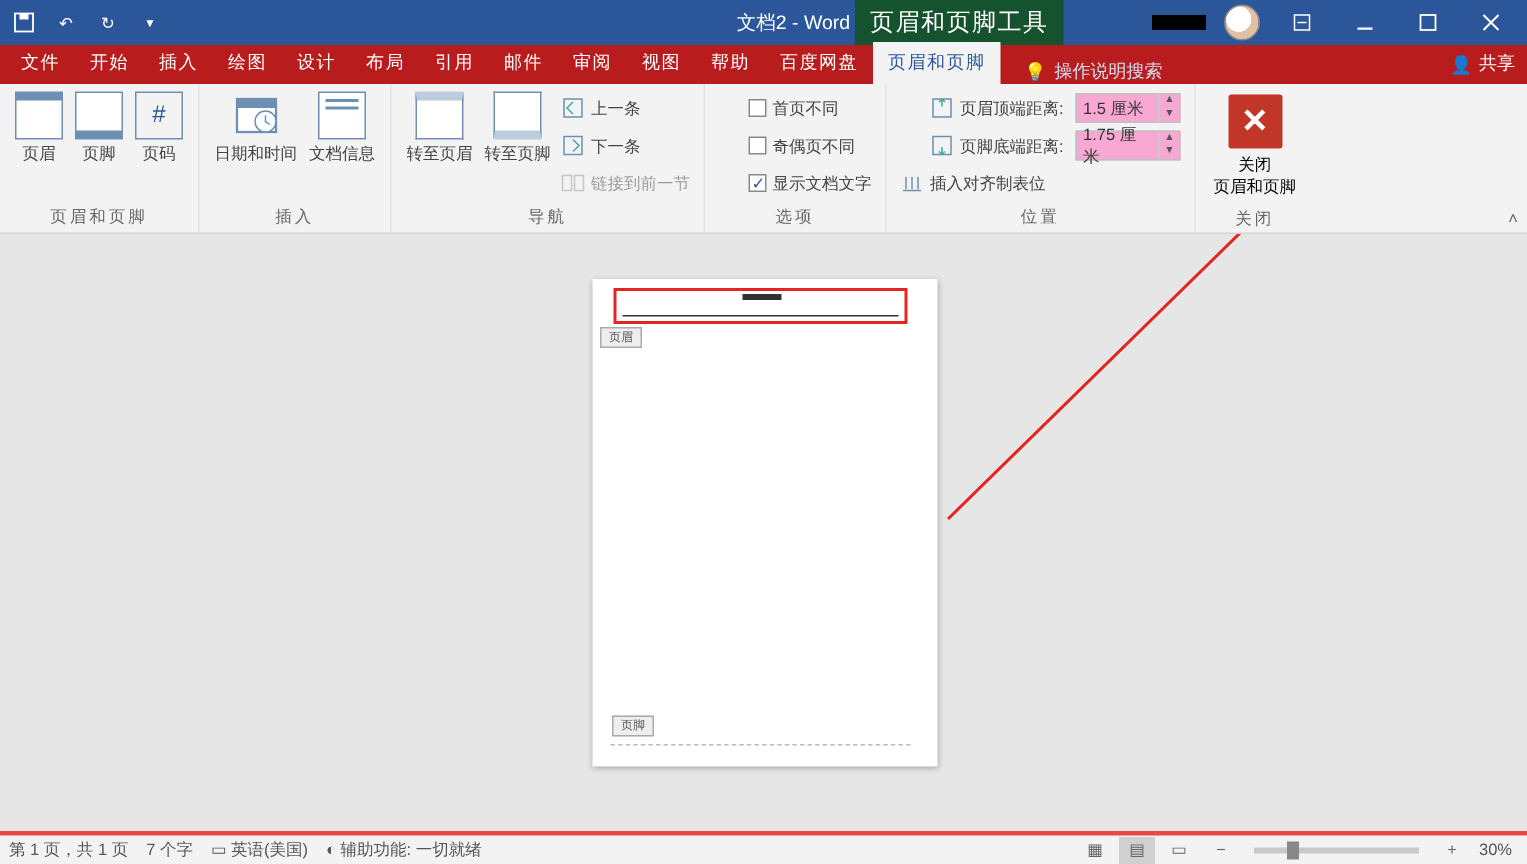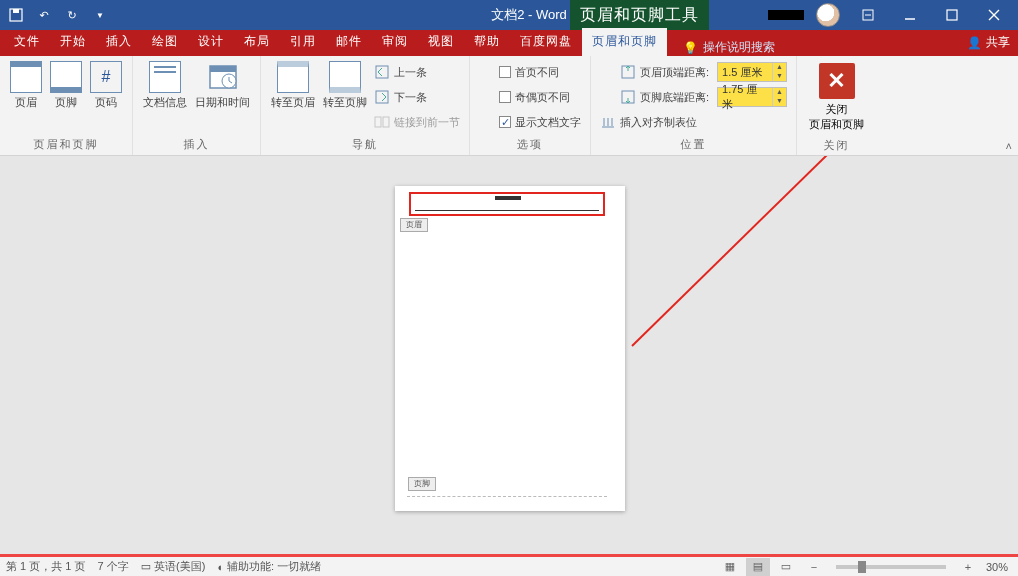--- a/index.html
+++ b/index.html
@@ -168,7 +168,7 @@
   .spin-input {
     display: flex; align-items: center;
     border: 1px solid #bfbfbf;
-    background: #fde047;
+    background: #f9a8d4;
     height: 20px;
     margin-left: 4px;
   }

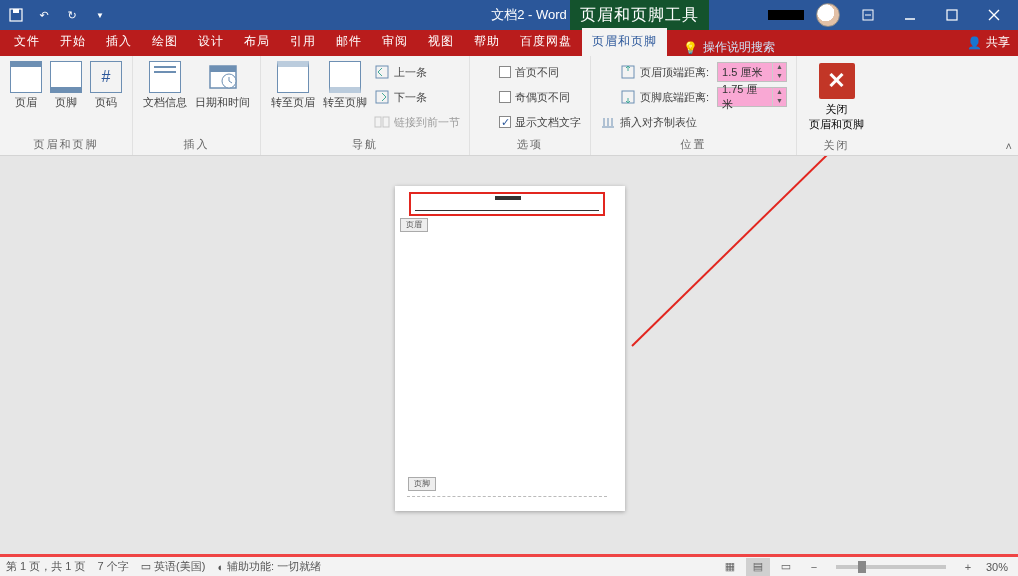--- a/index.html
+++ b/index.html
@@ -395,13 +395,6 @@
   <div class="group">
     <div class="group-body">
       <div class="big-btn" style="min-width:48px">
-        <div class="ico ico-rect" style="position:relative">
-            <div style="position:absolute;left:4px;top:4px;right:4px;height:2px;background:#6d8fb3"></div>
-            <div style="position:absolute;left:4px;top:9px;right:4px;height:2px;background:#6d8fb3"></div>
-          </div>
-        <span>文档信息</span>
-      </div>
-      <div class="big-btn" style="min-width:48px">
         <div class="ico">
           <svg width="32" height="32">
               <rect x="3" y="5" width="26" height="22" fill="#fff" stroke="#6d8fb3" stroke-width="1.5"></rect>
@@ -411,6 +404,13 @@
             </svg>
         </div>
         <span>日期和时间</span>
+      </div>
+      <div class="big-btn" style="min-width:48px">
+        <div class="ico ico-rect" style="position:relative">
+            <div style="position:absolute;left:4px;top:4px;right:4px;height:2px;background:#6d8fb3"></div>
+            <div style="position:absolute;left:4px;top:9px;right:4px;height:2px;background:#6d8fb3"></div>
+          </div>
+        <span>文档信息</span>
       </div>
     </div>
     <div class="group-label">插入</div>

